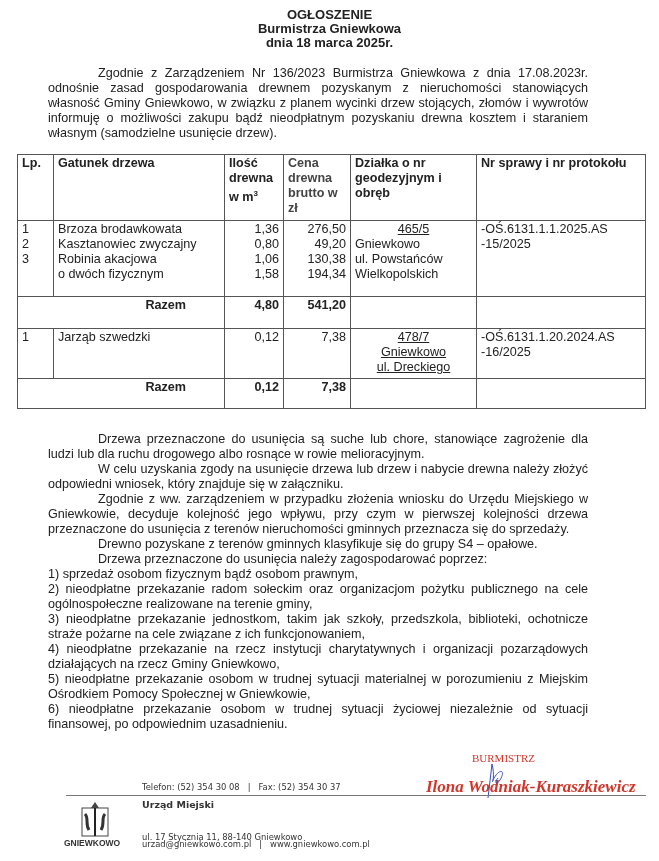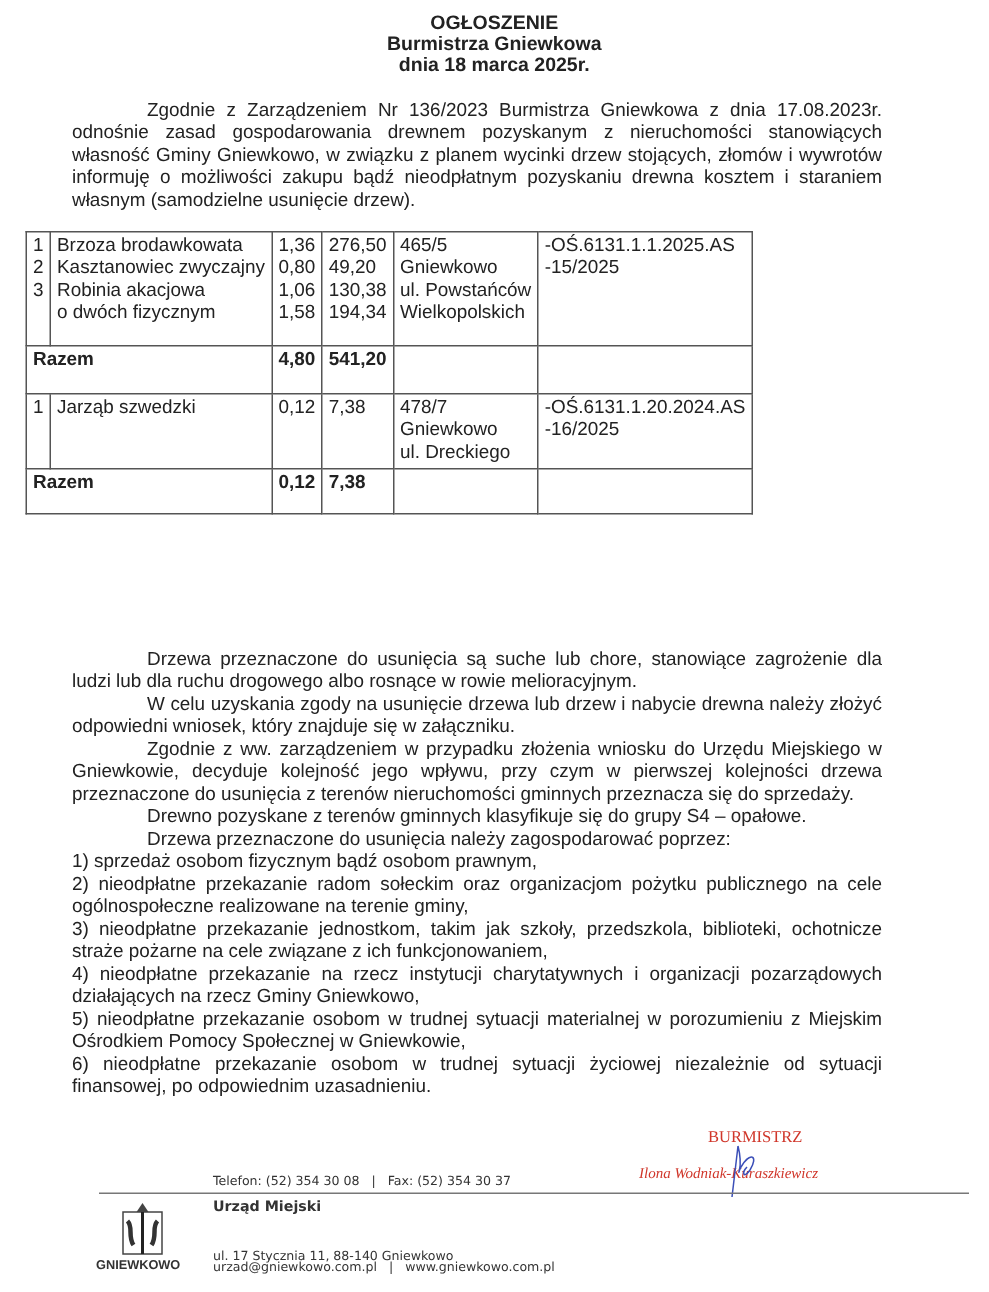--- a/index.html
+++ b/index.html
@@ -28,6 +28,14 @@
 
 <table class="tbl">
   <tbody>
+      <tr style="height:66px;">
+    <th style="width:27px;">Lp.</th>
+    <th style="width:162px;">Gatunek drzewa</th>
+    <th style="width:50px;">Ilość<br>drewna<br>w m<sup style="font-size:8px">3</sup></th>
+    <th style="width:58px;font-weight:bold;color:#444">Cena drewna brutto w zł</th>
+    <th style="width:117px;">Działka o nr geodezyjnym i obręb</th>
+    <th style="width:160px;">Nr sprawy i nr protokołu</th>
+  </tr>
   <tr style="height:76px;">
     <td>
       <div>1</div>

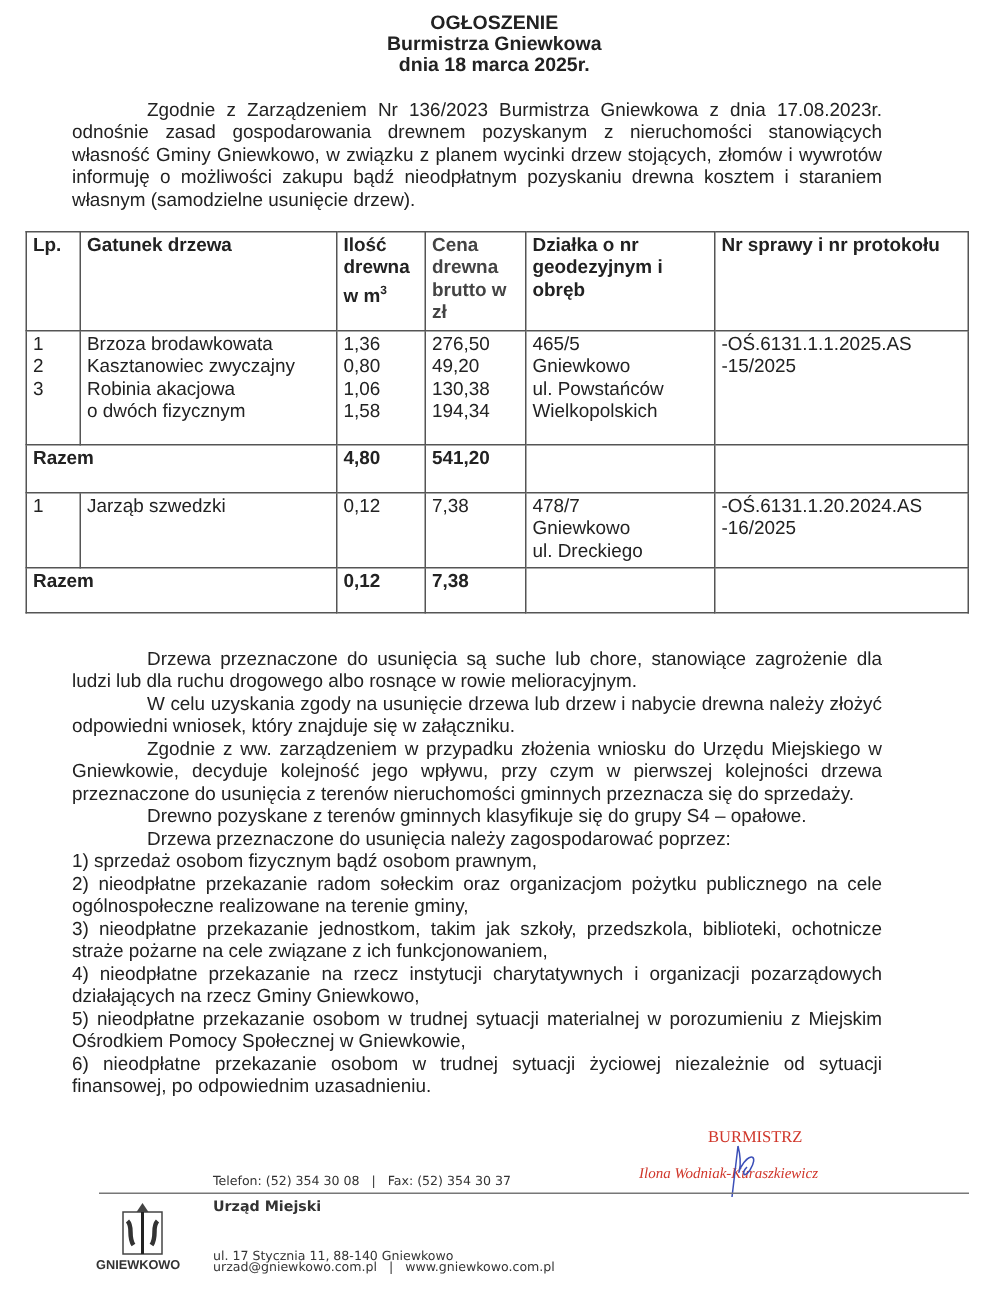--- a/index.html
+++ b/index.html
@@ -10,7 +10,7 @@
   table.tbl{position:absolute;left:17px;top:154px;border-collapse:collapse;font-size:12.6px;}
   table.tbl td{border:1px solid #555;vertical-align:top;padding:1px 4px;line-height:15px;}
   table.tbl th{border:1px solid #555;vertical-align:top;padding:1px 4px;line-height:15px;text-align:left;font-weight:bold;}
-  .num{}
+  .num{text-align:right;}
   .ctr{text-align:left;}
   .b{font-weight:bold;}
   .sig{position:absolute;font-family:"Liberation Serif",serif;color:#d0362a;}

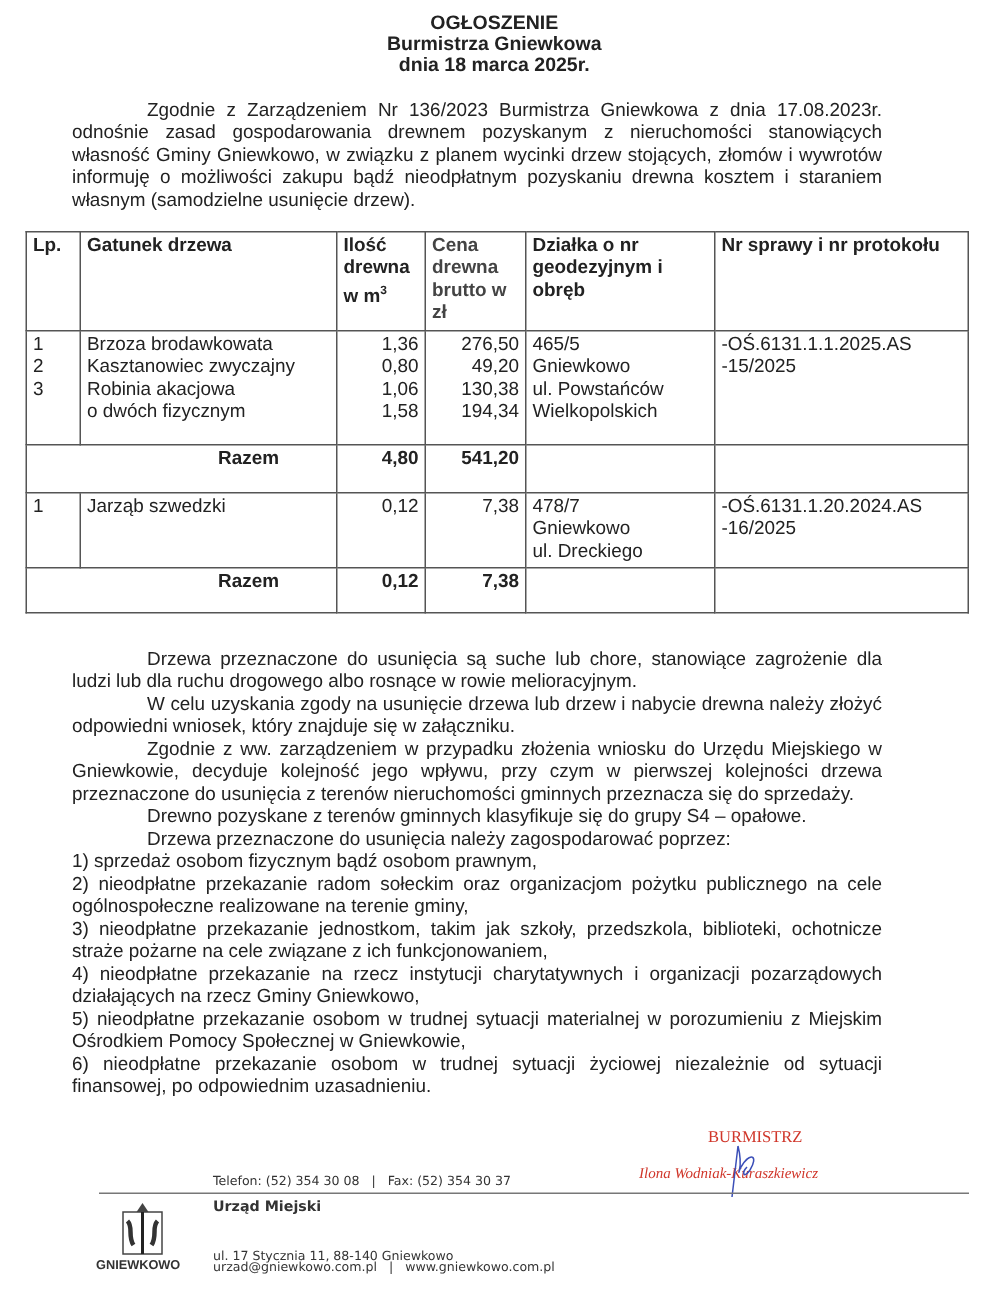--- a/index.html
+++ b/index.html
@@ -11,7 +11,7 @@
   table.tbl td{border:1px solid #555;vertical-align:top;padding:1px 4px;line-height:15px;}
   table.tbl th{border:1px solid #555;vertical-align:top;padding:1px 4px;line-height:15px;text-align:left;font-weight:bold;}
   .num{text-align:right;}
-  .ctr{text-align:left;}
+  .ctr{text-align:center;text-decoration:underline;}
   .b{font-weight:bold;}
   .sig{position:absolute;font-family:"Liberation Serif",serif;color:#d0362a;}
   .footline{position:absolute;left:66px;top:795px;width:580px;border-top:1px solid #777;}

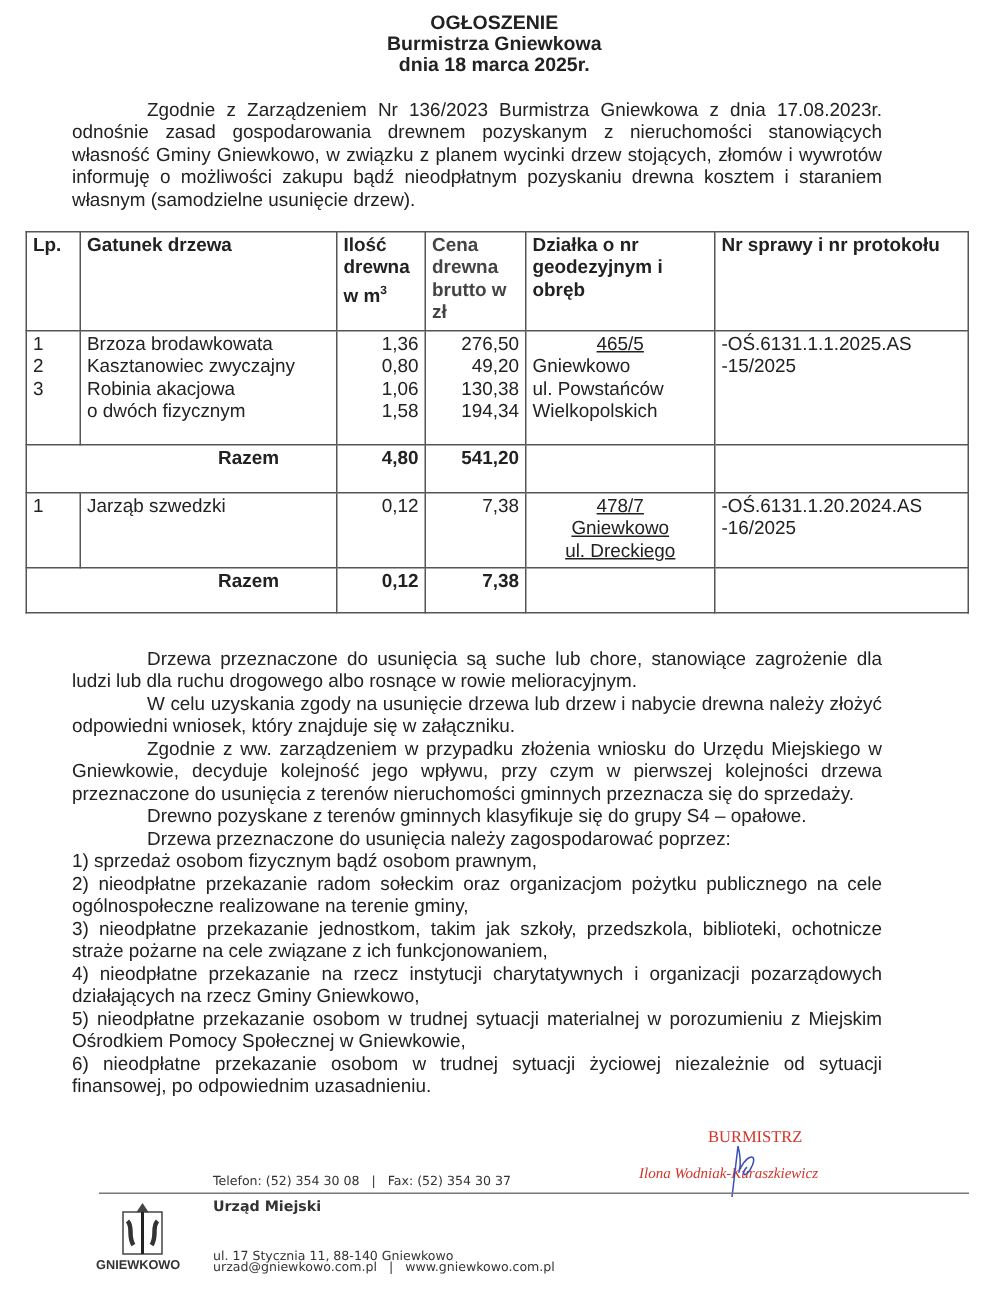--- a/index.html
+++ b/index.html
@@ -116,7 +116,7 @@
 <div class="para" style="top:702px;">6) nieodpłatne przekazanie osobom w trudnej sytuacji życiowej niezależnie od sytuacji finansowej, po odpowiednim uzasadnieniu.</div>
 
 <div class="sig" style="left:472px;top:752px;font-size:11px;">BURMISTRZ</div>
-<div class="sig" style="left:426px;top:777px;font-size:10px;font-style:italic;font-weight:normal;">Ilona Wodniak-Kuraszkiewicz</div>
+<div class="sig" style="left:426px;top:777px;font-size:17px;font-style:italic;font-weight:bold;">Ilona Wodniak-Kuraszkiewicz</div>
 <svg style="position:absolute;left:482px;top:760px;" width="30" height="40">
   <path d="M6 38 L10 4 M10 4 C14 20 8 26 12 18 C18 8 24 10 18 20 C14 26 12 22 16 18" stroke="#3b4fb8" stroke-width="1" fill="none"></path>
 </svg>

